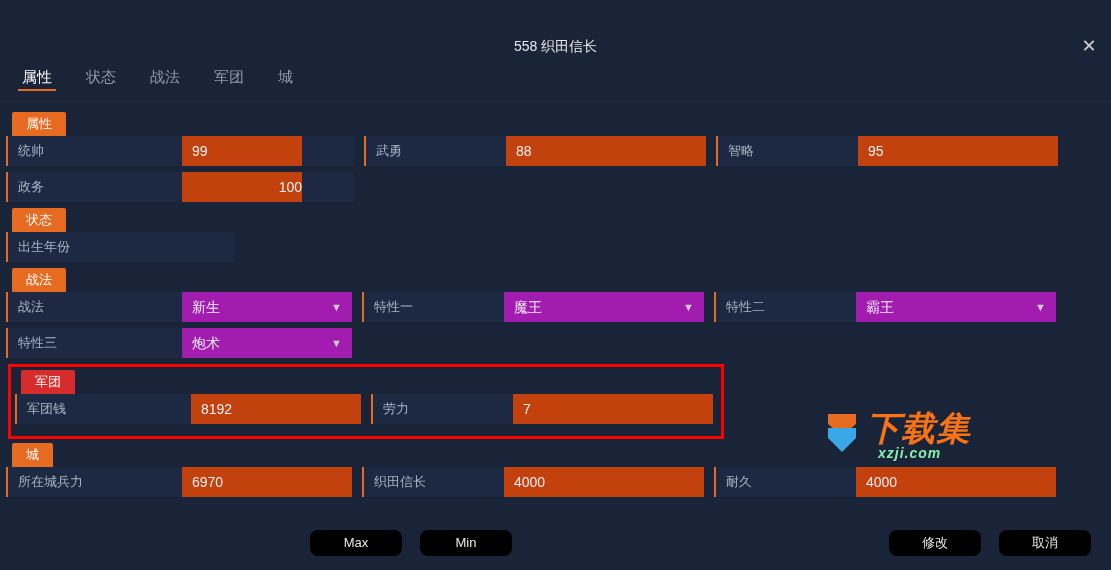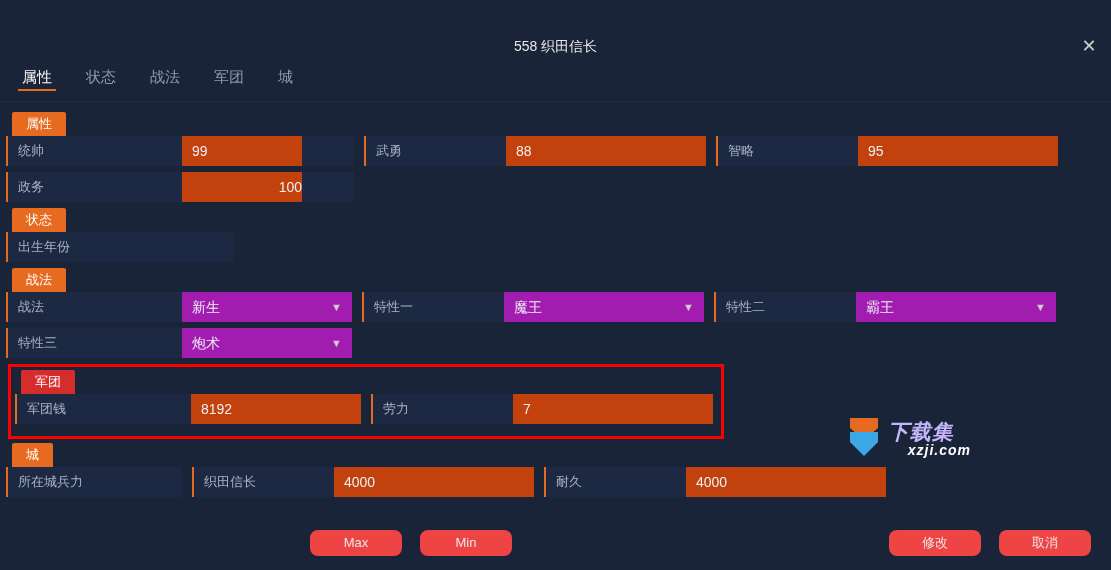--- a/index.html
+++ b/index.html
@@ -153,7 +153,7 @@
     gap: 6px;
   }
   .watermark-text { line-height: 1.05; }
-  .wm-line1 { font-size: 21px; font-weight: bold; color: #c4b5fd; font-style: italic; letter-spacing: 1px;}
+  .wm-line1 { font-size: 34px; font-weight: bold; color: #f97316; font-style: italic; letter-spacing: 1px;}
   .wm-line2 { font-size: 14px; color: #ffffff; font-weight: bold; font-style: italic; letter-spacing: 1px; margin-left: 20px;}
 
   .spacer-s { height: 4px; }

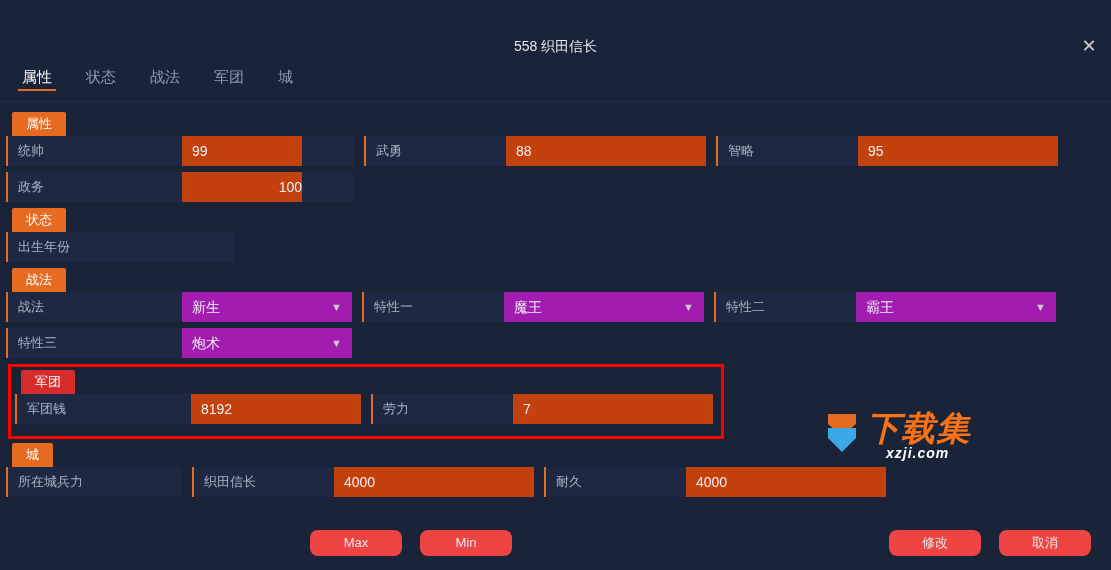--- a/index.html
+++ b/index.html
@@ -154,7 +154,7 @@
   }
   .watermark-text { line-height: 1.05; }
   .wm-line1 { font-size: 34px; font-weight: bold; color: #f97316; font-style: italic; letter-spacing: 1px;}
-  .wm-line2 { font-size: 14px; color: #ffffff; font-weight: bold; font-style: italic; letter-spacing: 1px; margin-left: 20px;}
+  .wm-line2 { font-size: 14px; color: #86efac; font-weight: bold; font-style: italic; letter-spacing: 1px; margin-left: 12px;}
 
   .spacer-s { height: 4px; }
 </style>

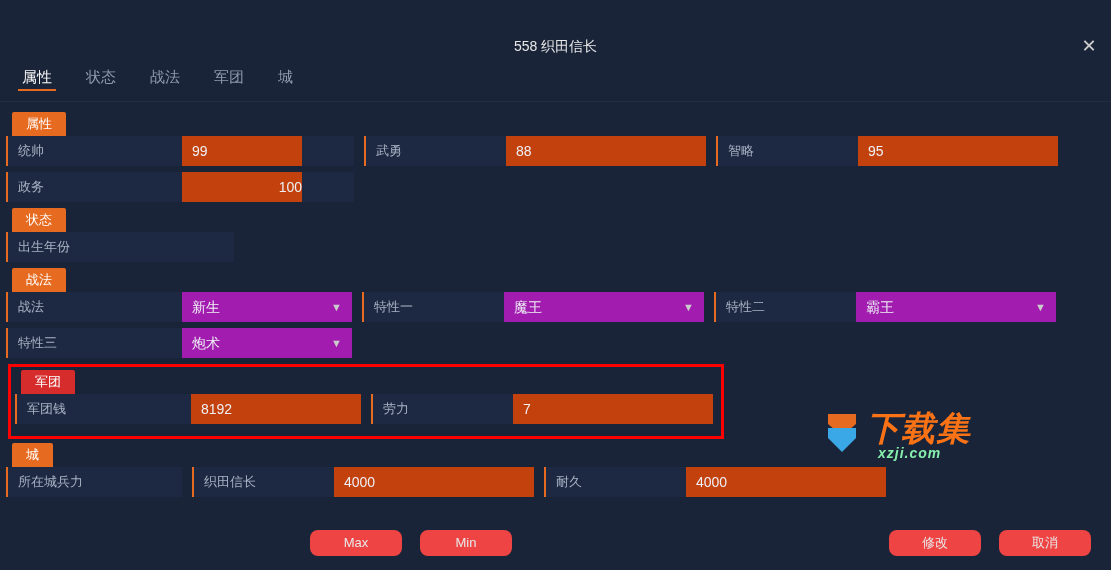--- a/index.html
+++ b/index.html
@@ -269,6 +269,7 @@
     <div class="row">
       <div class="field">
         <div class="label">所在城兵力</div>
+        <input class="value" value="6970" style="">
       </div>
       <div class="field w-wide">
         <div class="label">织田信长</div>

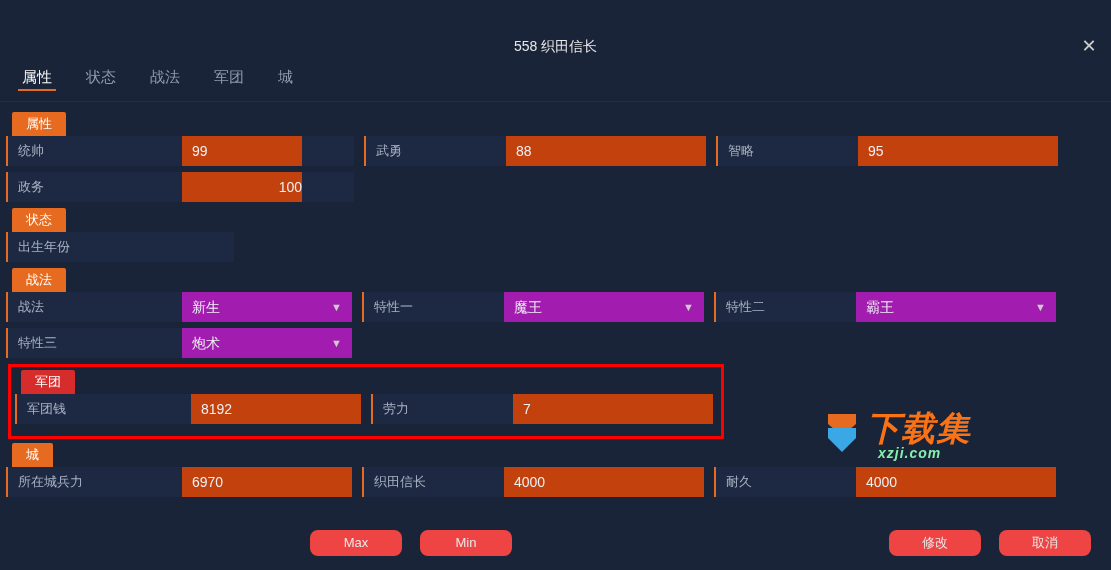--- a/index.html
+++ b/index.html
@@ -135,7 +135,7 @@
   .btn {
     width: 92px;
     height: 26px;
-    background: #ef4444;
+    background: #000000;
     border-radius: 8px;
     text-align: center;
     line-height: 26px;

